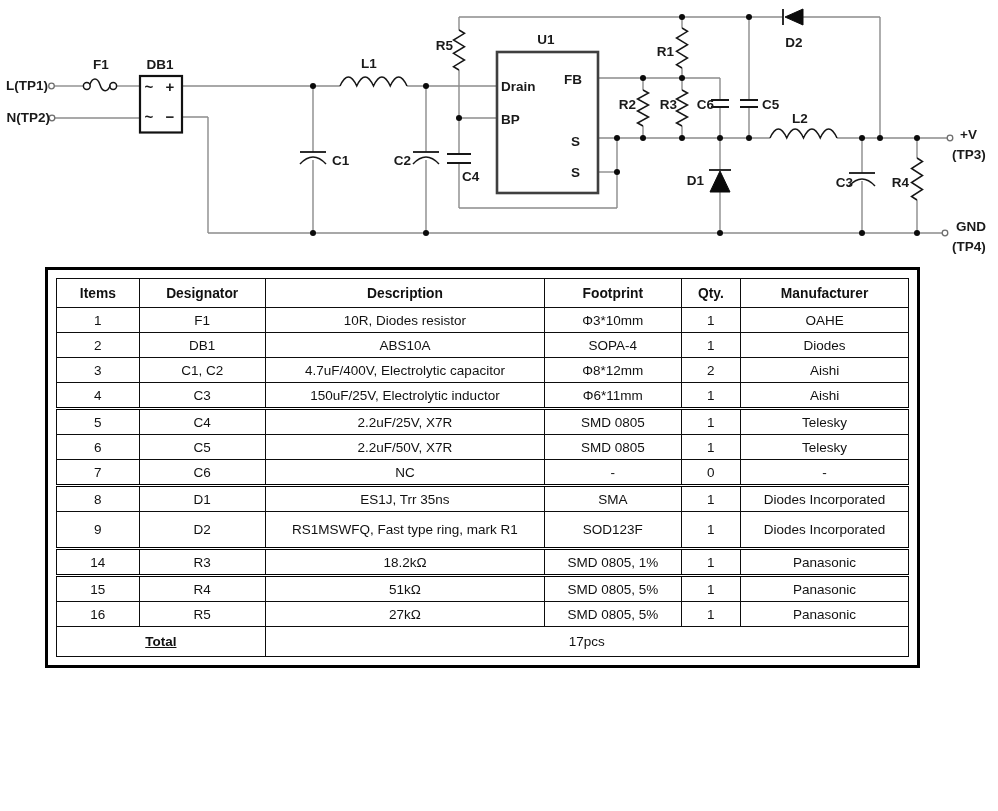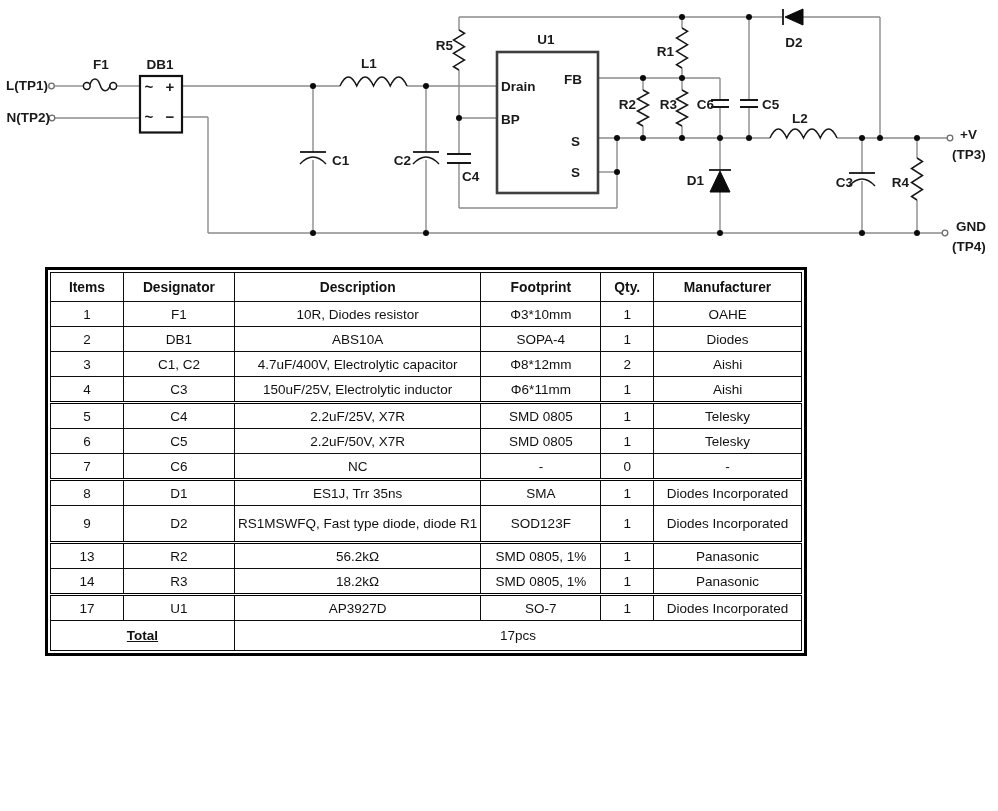--- a/index.html
+++ b/index.html
@@ -20,8 +20,8 @@
   svg.schem text.sym { font-size:15px; }
 
   
-  .bom-wrap { position:absolute; left:45px; top:267px; width:762px;
-              border:3px solid #000; padding:2px; box-sizing:border-box; background:#fff; }
+  .bom-wrap { position:absolute; left:45px; top:267px; width:875px;
+              border:3px solid #000; padding:8px; box-sizing:border-box; background:#fff; }
   table.bom { width:100%; border-collapse:collapse; border:1px solid #000; table-layout:fixed; }
   table.bom th, table.bom td { border:1.4px solid #0d0d0d; text-align:center; vertical-align:middle;
               padding:0 2px; color:#111; font-size:13.5px; overflow:hidden; white-space:nowrap; }

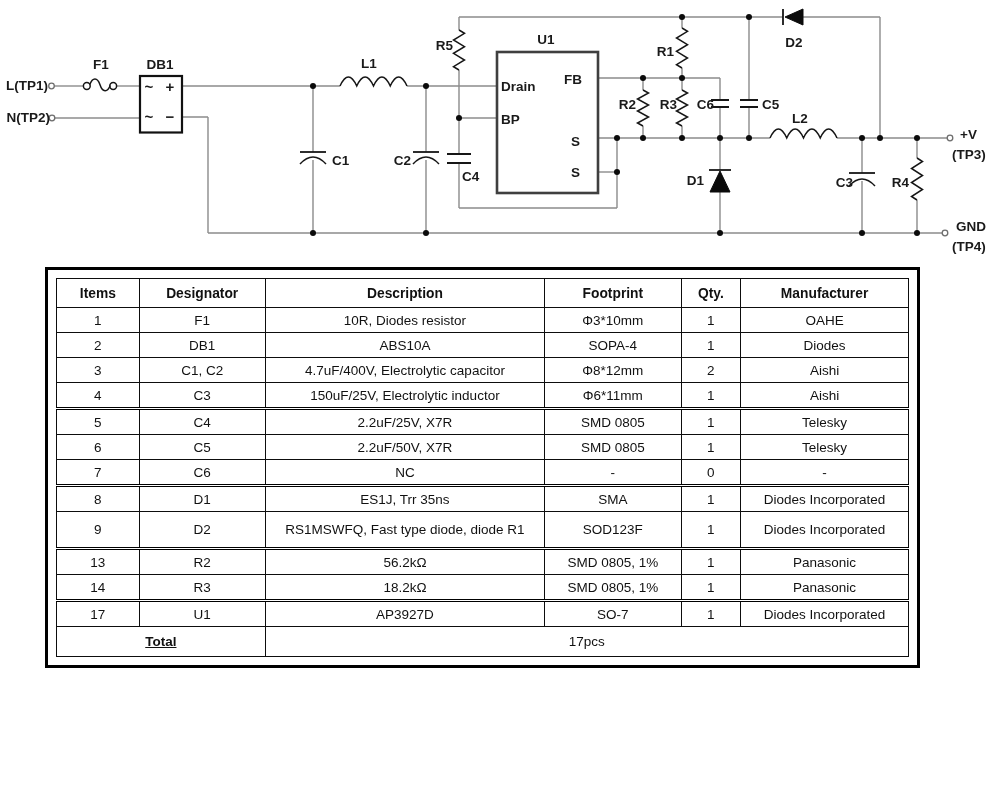--- a/index.html
+++ b/index.html
@@ -287,7 +287,7 @@
           <tr class="tall sep2">
             <td>9</td>
             <td>D2</td>
-            <td>RS1MSWFQ, Fast type diode, diode R1</td>
+            <td>RS1MSWFQ, Fast type ring, mark R1</td>
             <td>SOD123F</td>
             <td>1</td>
             <td>Diodes Incorporated</td>

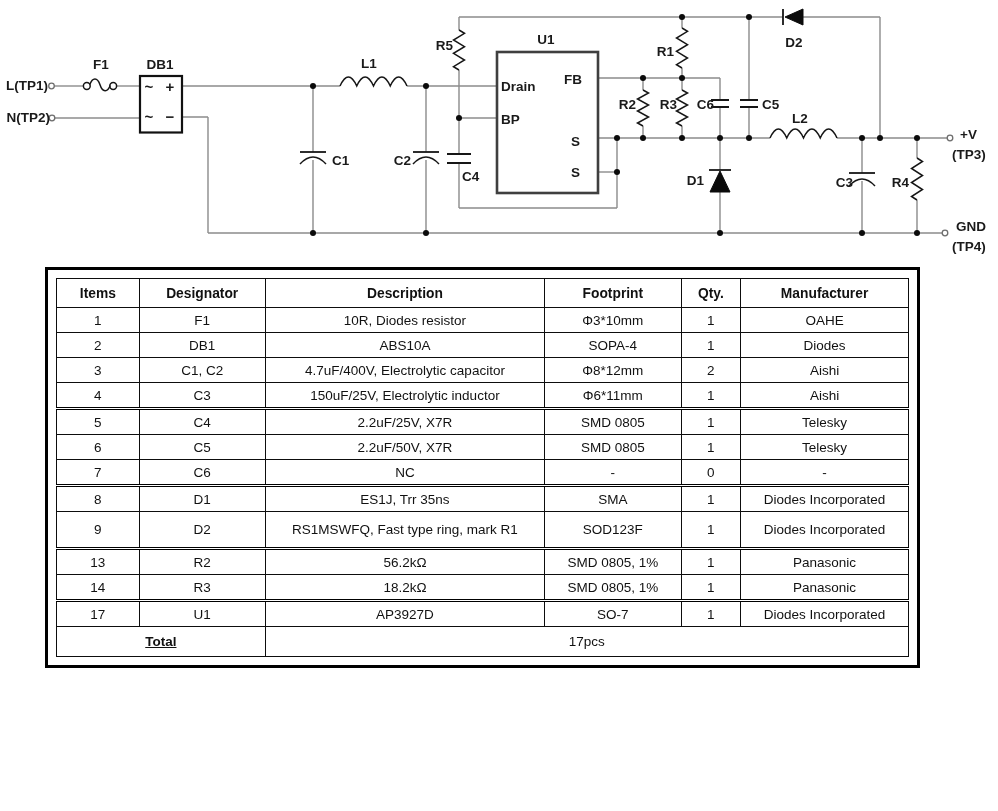--- a/index.html
+++ b/index.html
@@ -292,14 +292,6 @@
             <td>1</td>
             <td>Diodes Incorporated</td>
           </tr>
-          <tr>
-            <td>13</td>
-            <td>R2</td>
-            <td>56.2kΩ</td>
-            <td>SMD 0805, 1%</td>
-            <td>1</td>
-            <td>Panasonic</td>
-          </tr>
           <tr class="sep2">
             <td>14</td>
             <td>R3</td>

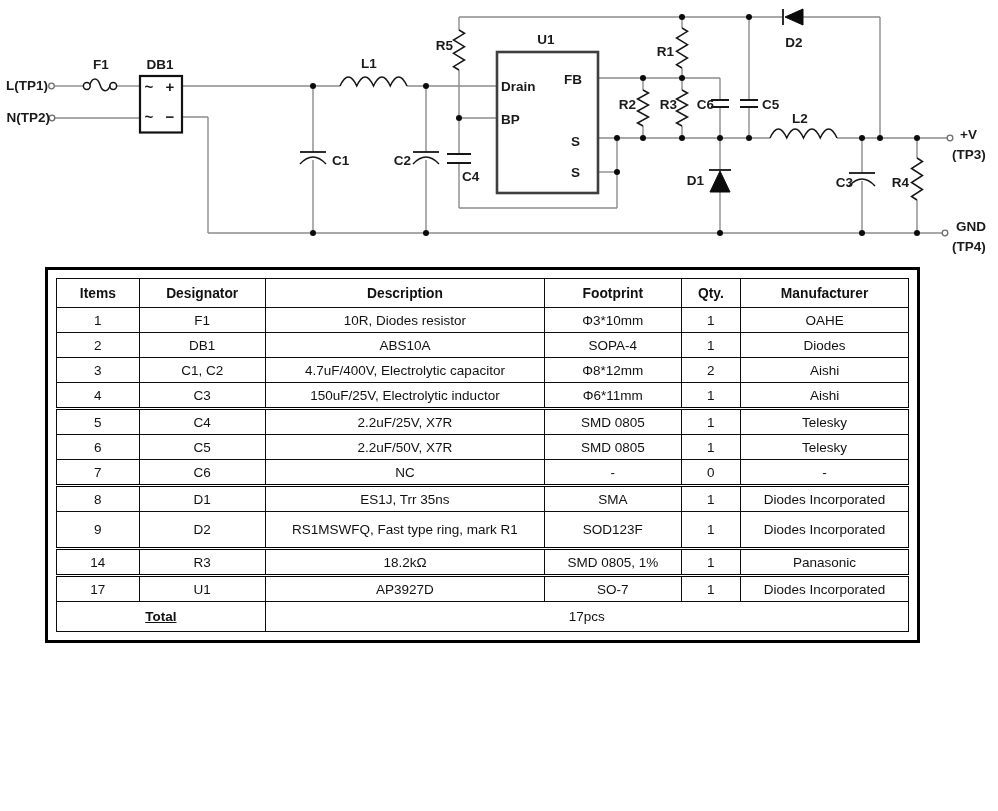--- a/index.html
+++ b/index.html
@@ -301,6 +301,14 @@
             <td>Panasonic</td>
           </tr>
           <tr>
+            <td>15</td>
+            <td>R4</td>
+            <td>51kΩ</td>
+            <td>SMD 0805, 5%</td>
+            <td>1</td>
+            <td>Panasonic</td>
+          </tr>
+          <tr>
             <td>17</td>
             <td>U1</td>
             <td>AP3927D</td>

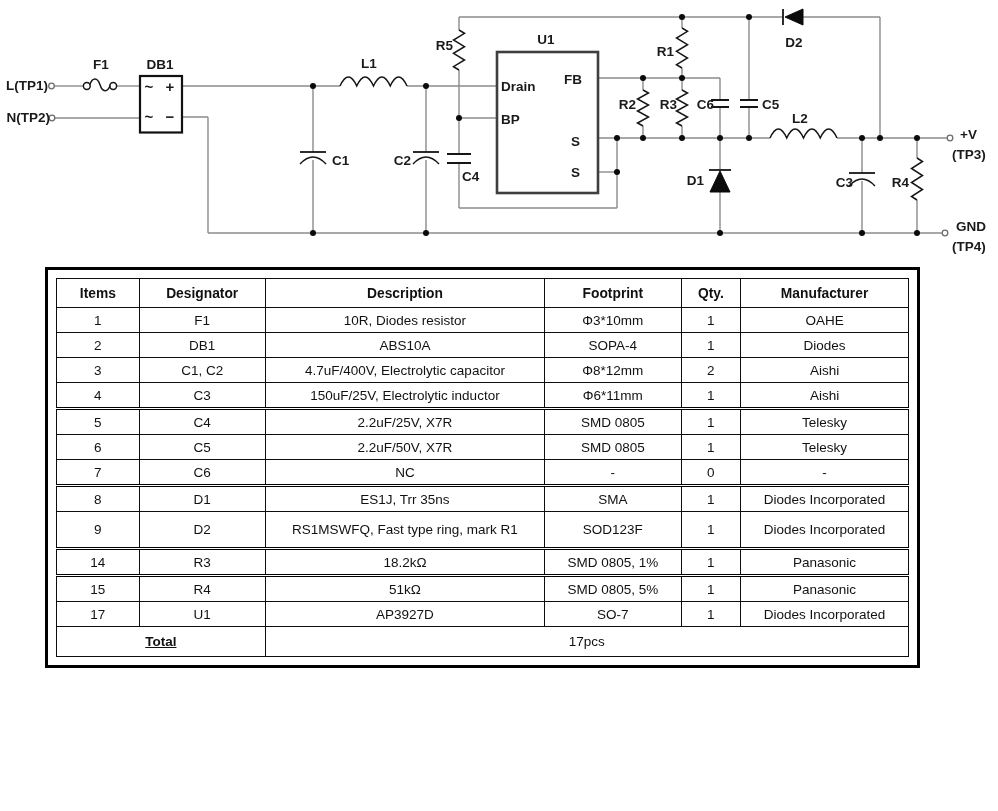--- a/index.html
+++ b/index.html
@@ -309,6 +309,14 @@
             <td>Panasonic</td>
           </tr>
           <tr>
+            <td>16</td>
+            <td>R5</td>
+            <td>27kΩ</td>
+            <td>SMD 0805, 5%</td>
+            <td>1</td>
+            <td>Panasonic</td>
+          </tr>
+          <tr>
             <td>17</td>
             <td>U1</td>
             <td>AP3927D</td>

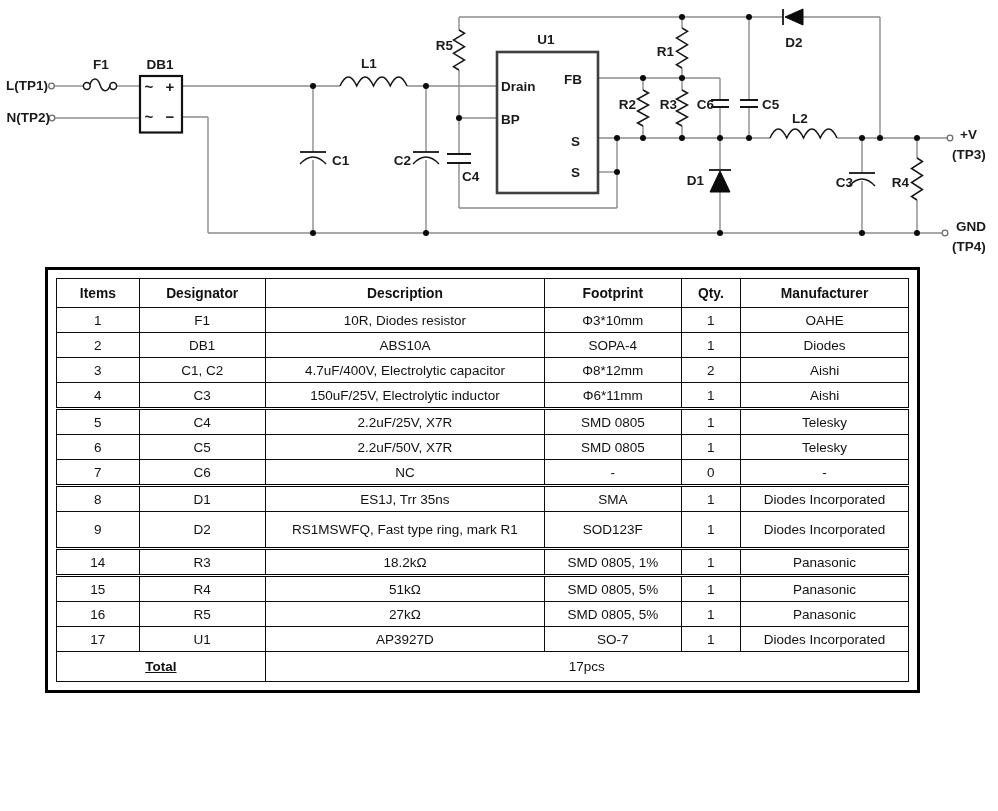--- a/index.html
+++ b/index.html
@@ -316,14 +316,6 @@
             <td>1</td>
             <td>Panasonic</td>
           </tr>
-          <tr>
-            <td>17</td>
-            <td>U1</td>
-            <td>AP3927D</td>
-            <td>SO-7</td>
-            <td>1</td>
-            <td>Diodes Incorporated</td>
-          </tr>
         </tbody>
       <tfoot>
         <tr>

